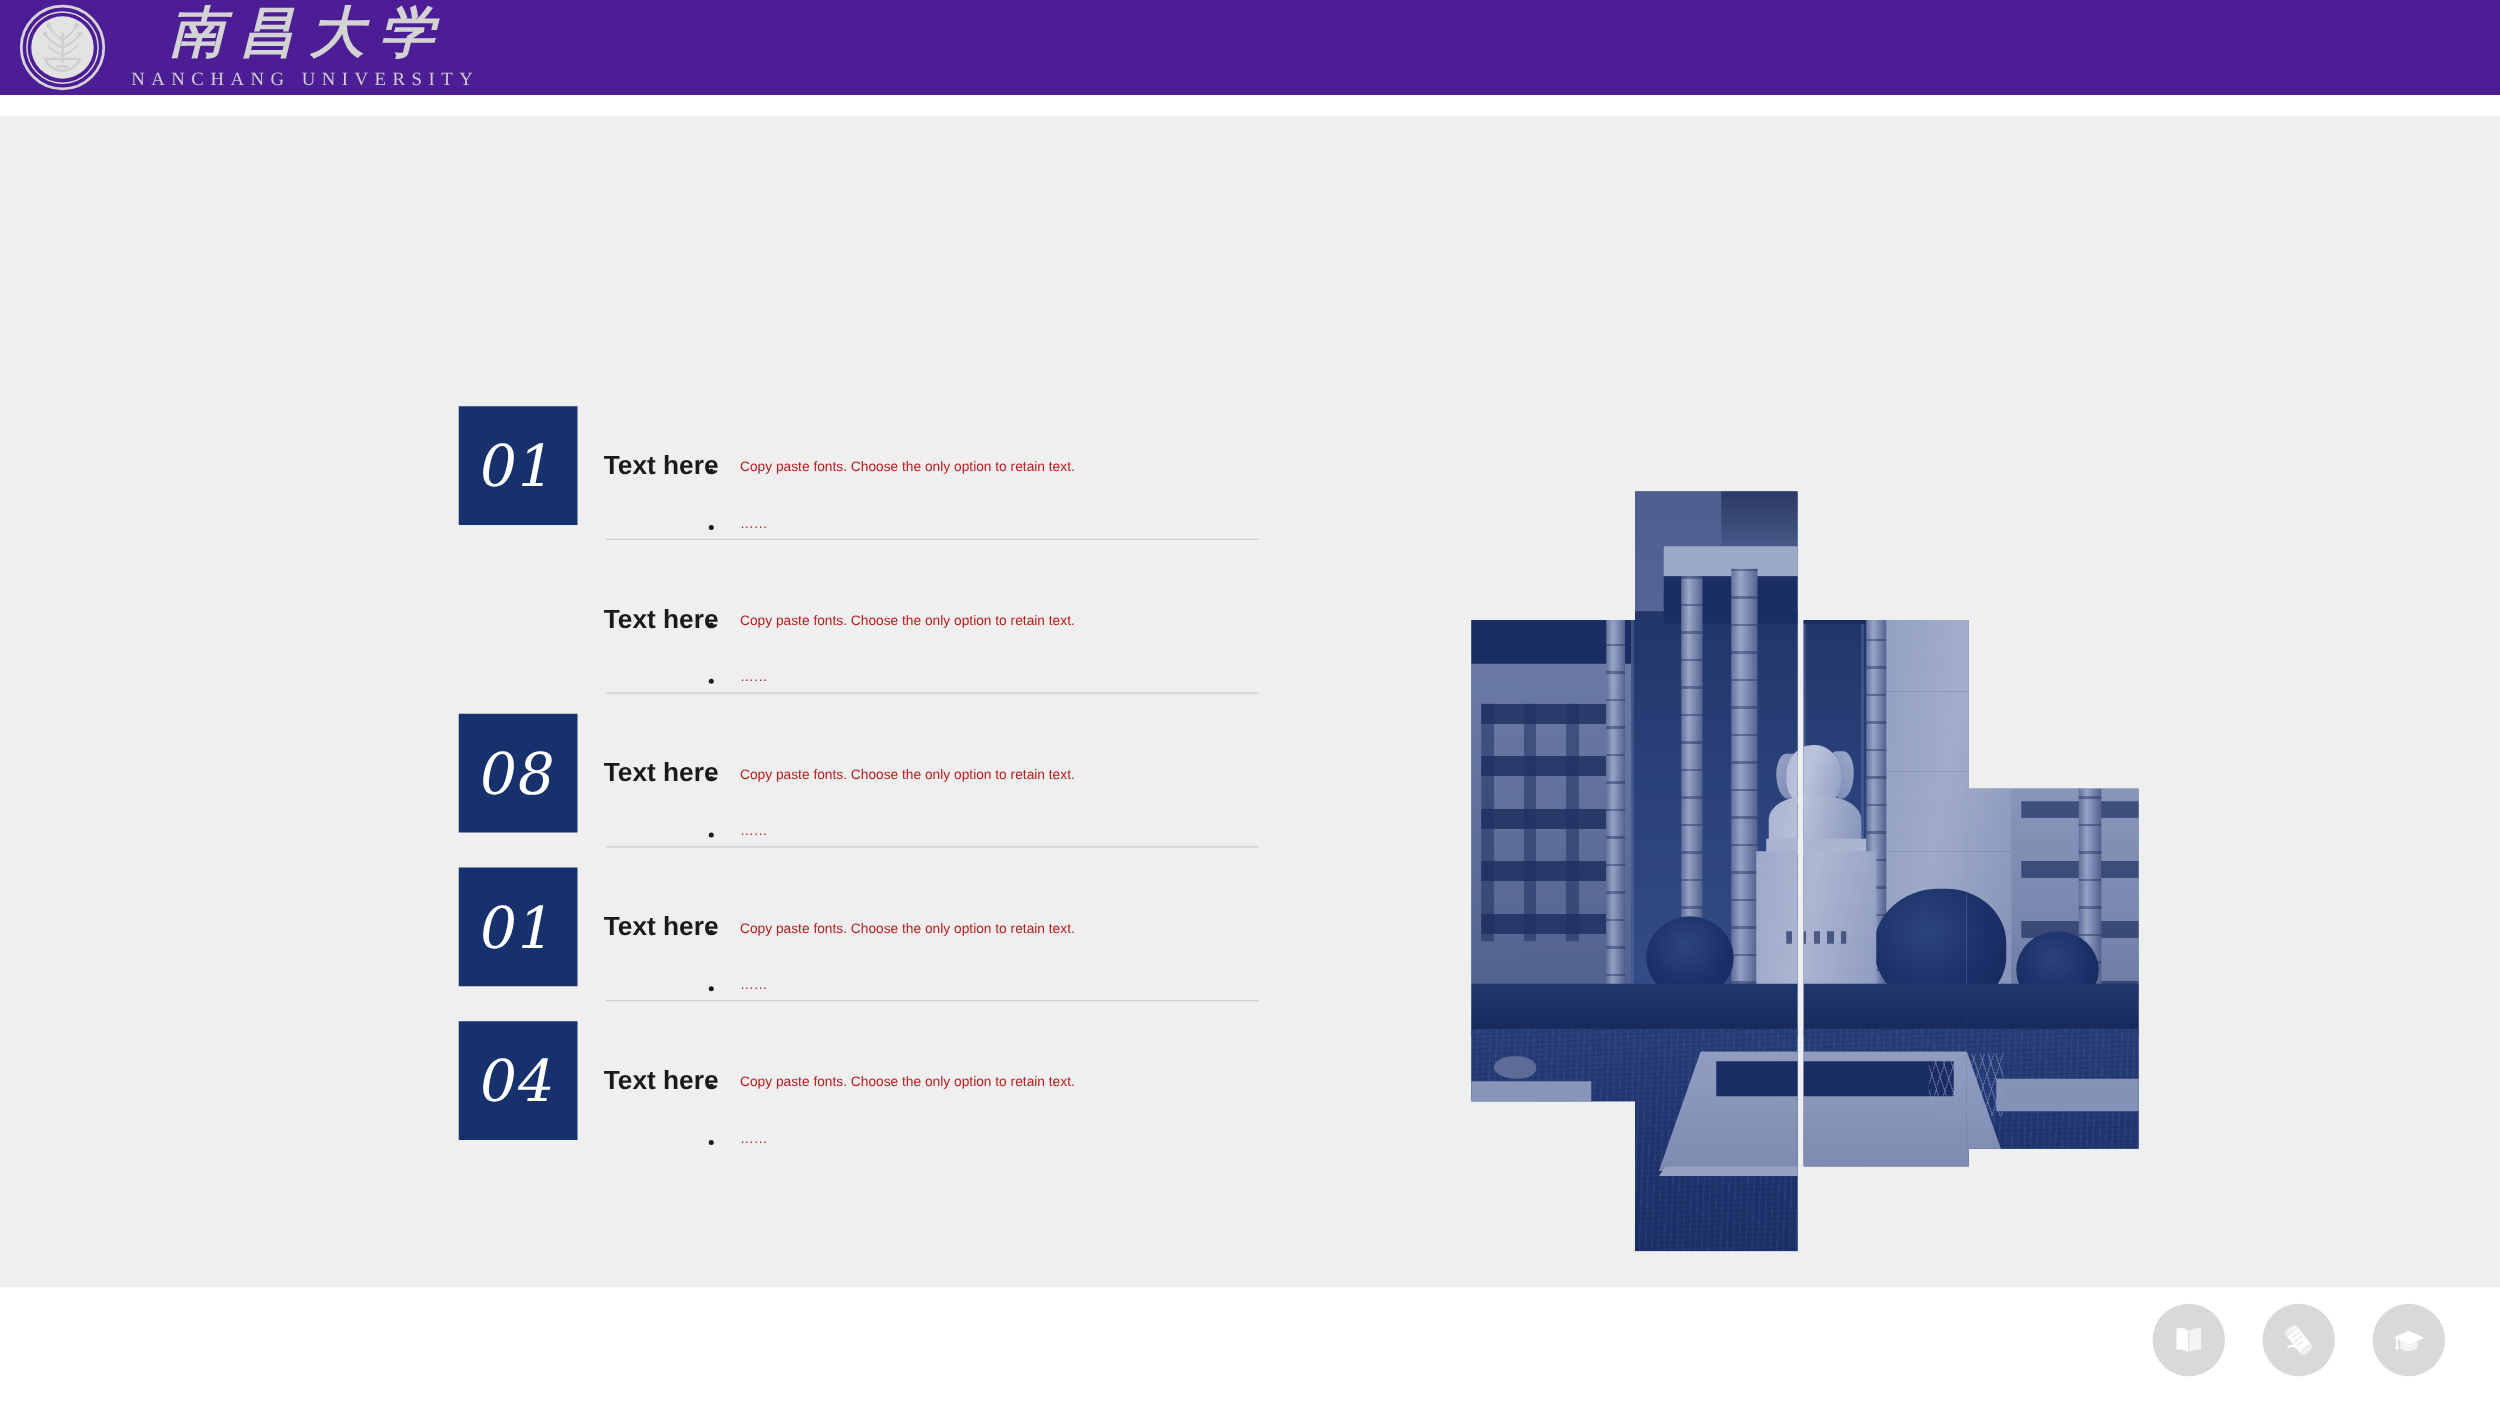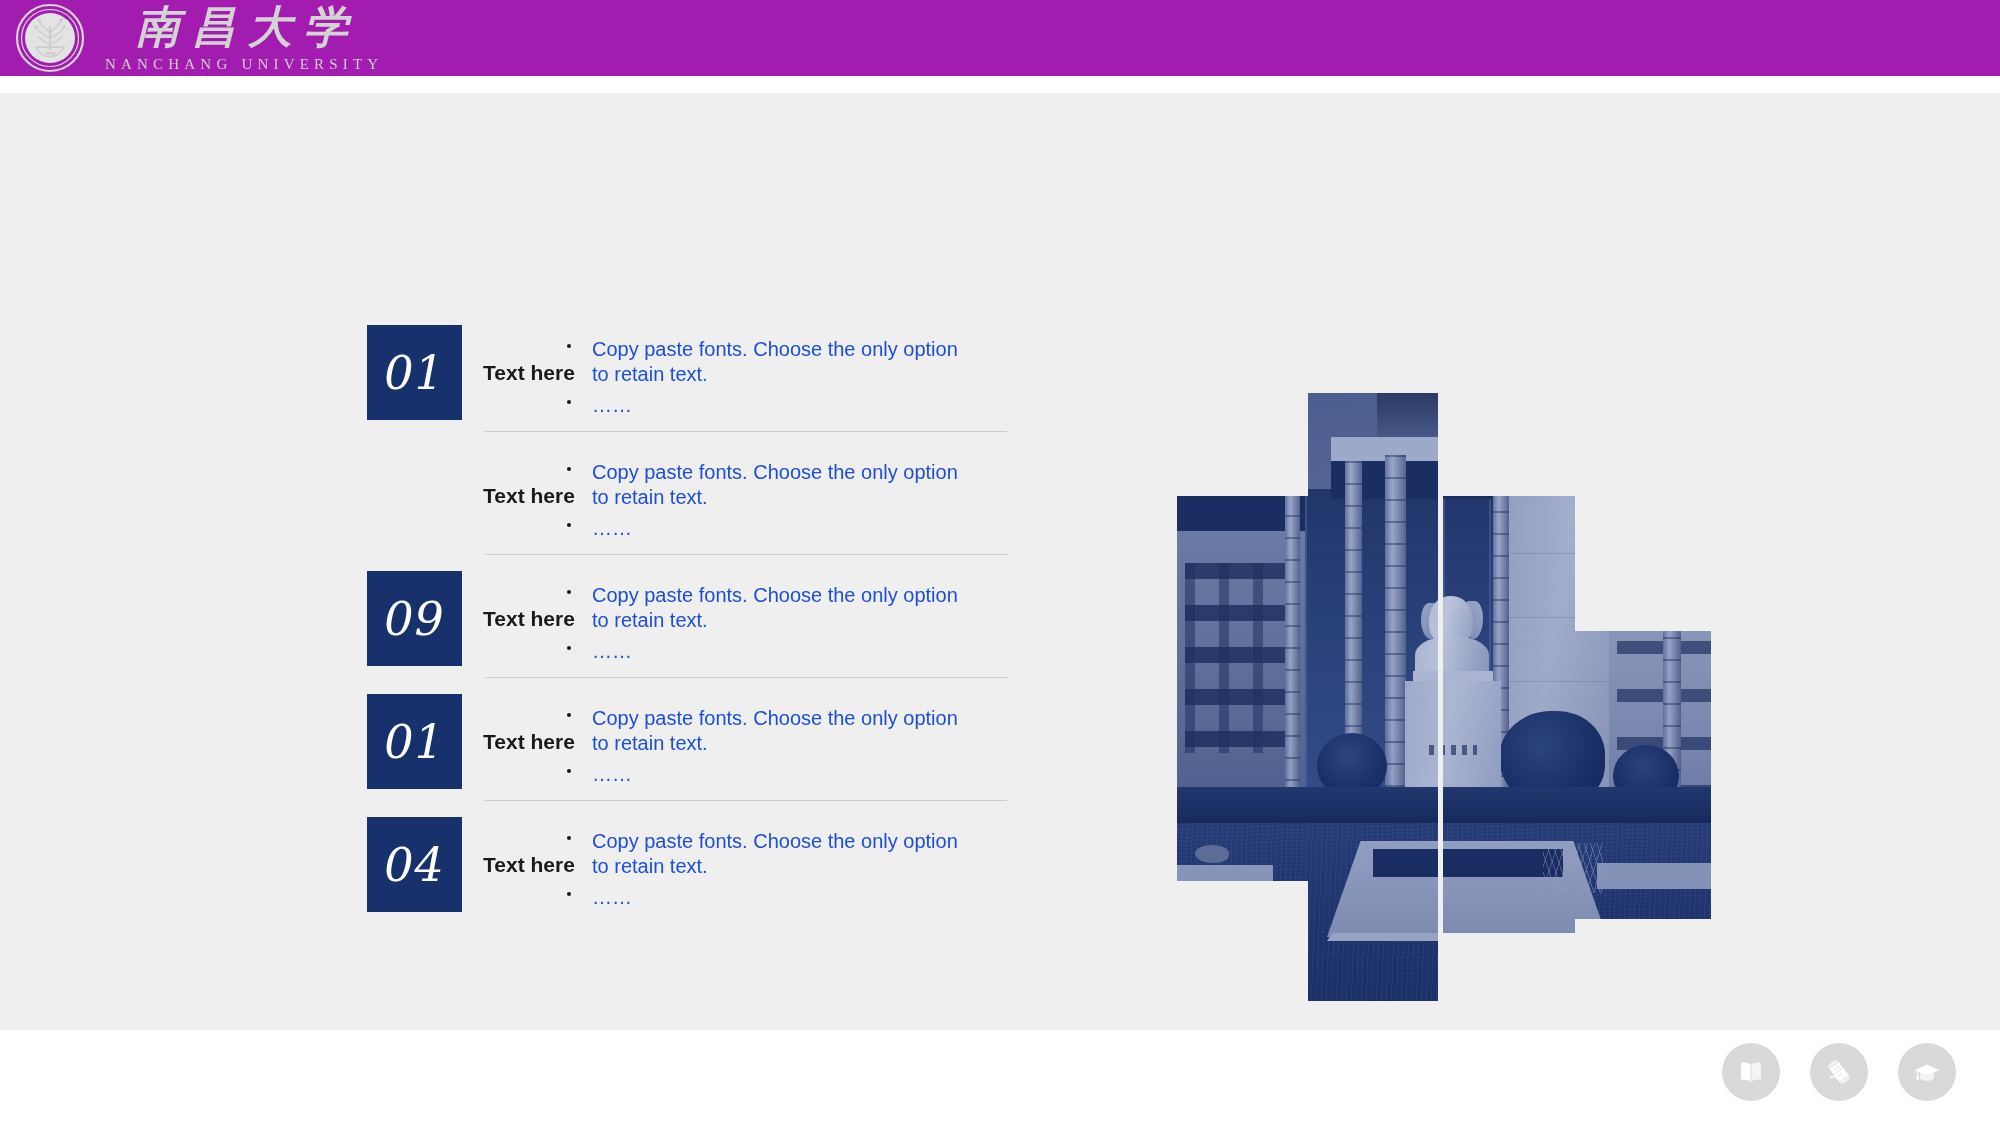--- a/index.html
+++ b/index.html
@@ -21,7 +21,7 @@
     left: 0; top: 0;
     width: 2000px;
     height: 76px;
-    background: #a21caf;
+    background: #4c1d95;
     display: flex;
     align-items: center;
     box-sizing: border-box;

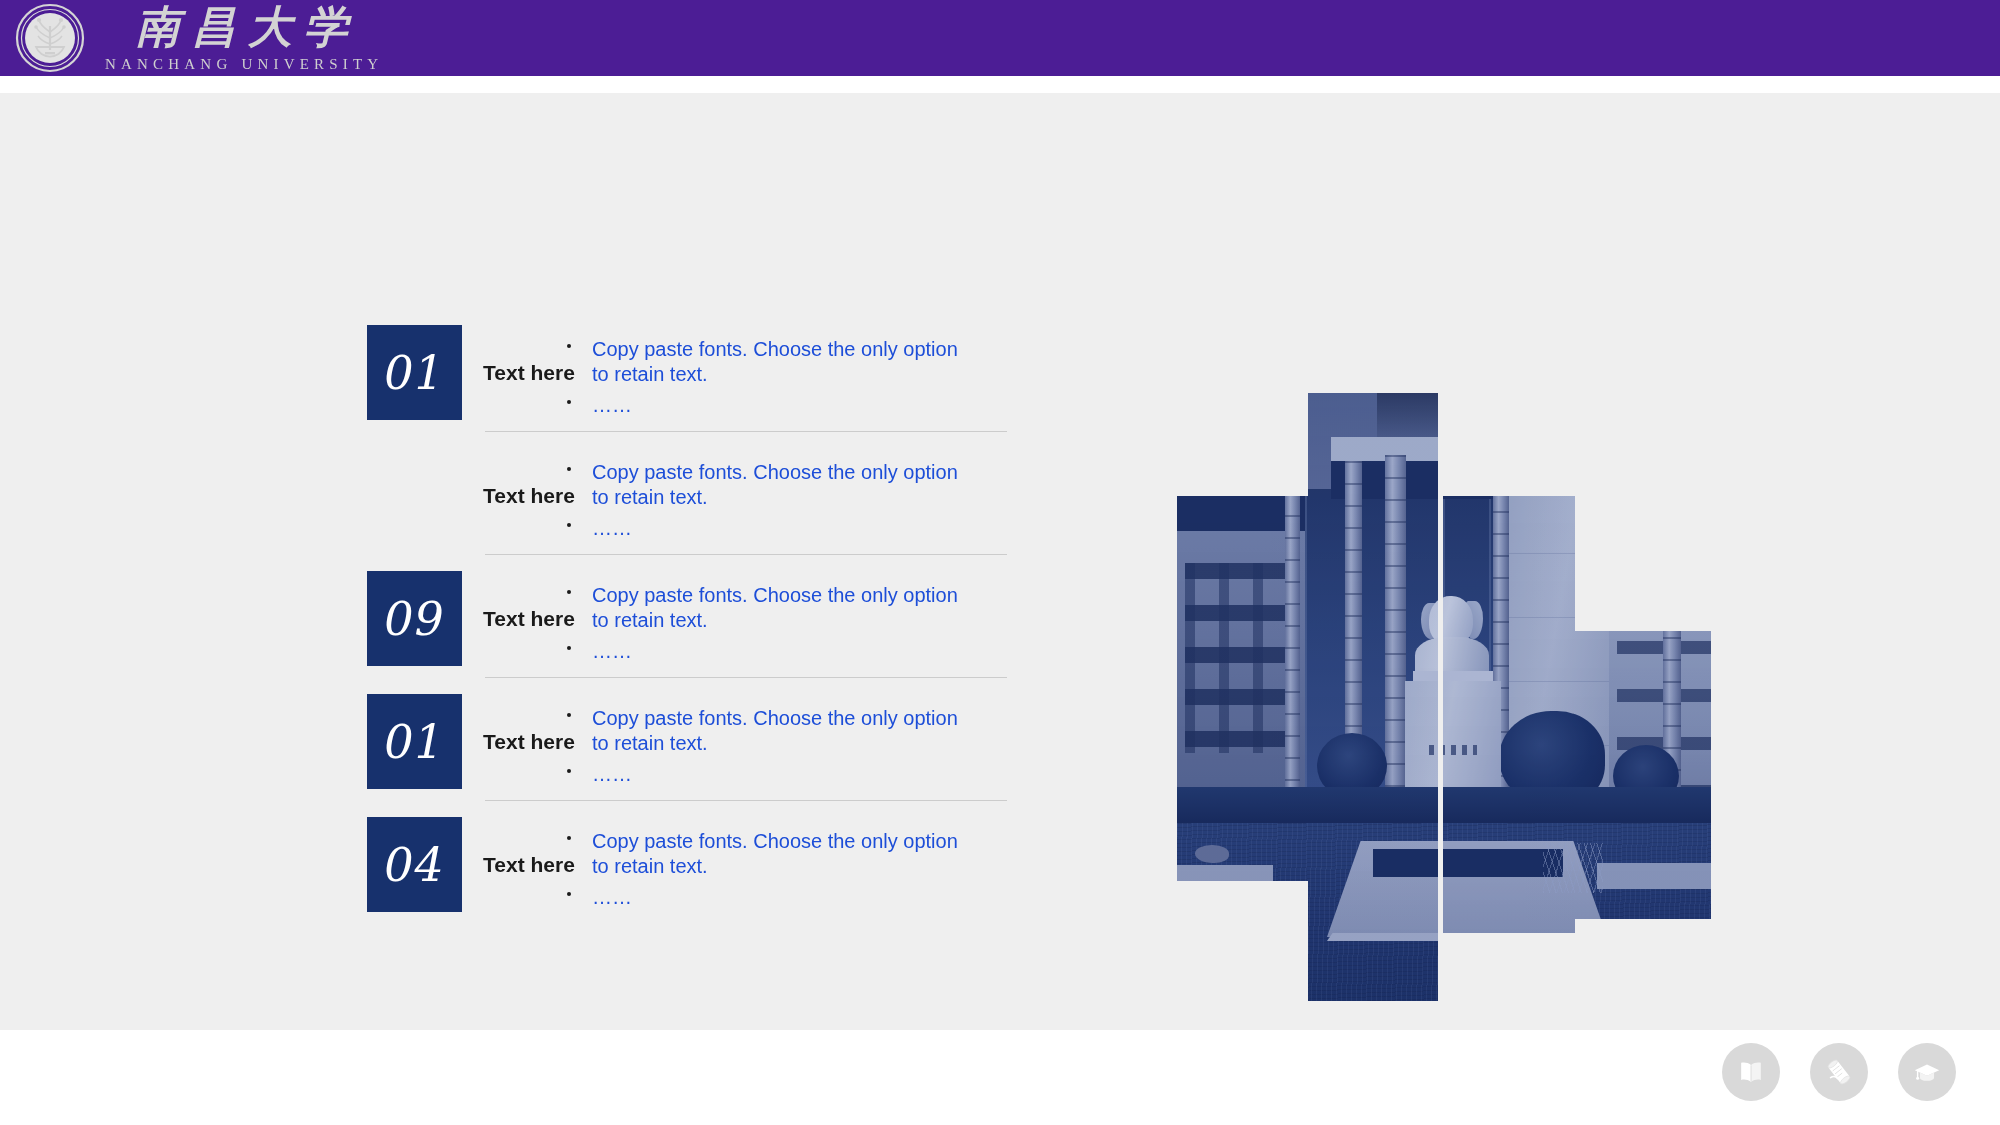--- a/index.html
+++ b/index.html
@@ -122,10 +122,11 @@
   .bullets li {
     position: relative;
     padding-left: 28px;
-    font-size: 20px;
+    font-size: 11px;
     line-height: 1.24;
-    color: #1d4ed8;
+    color: #b91c1c;
     margin-bottom: 6px;
+    margin-top: 31px;
   }
   .bullets li::before {
     content: "";

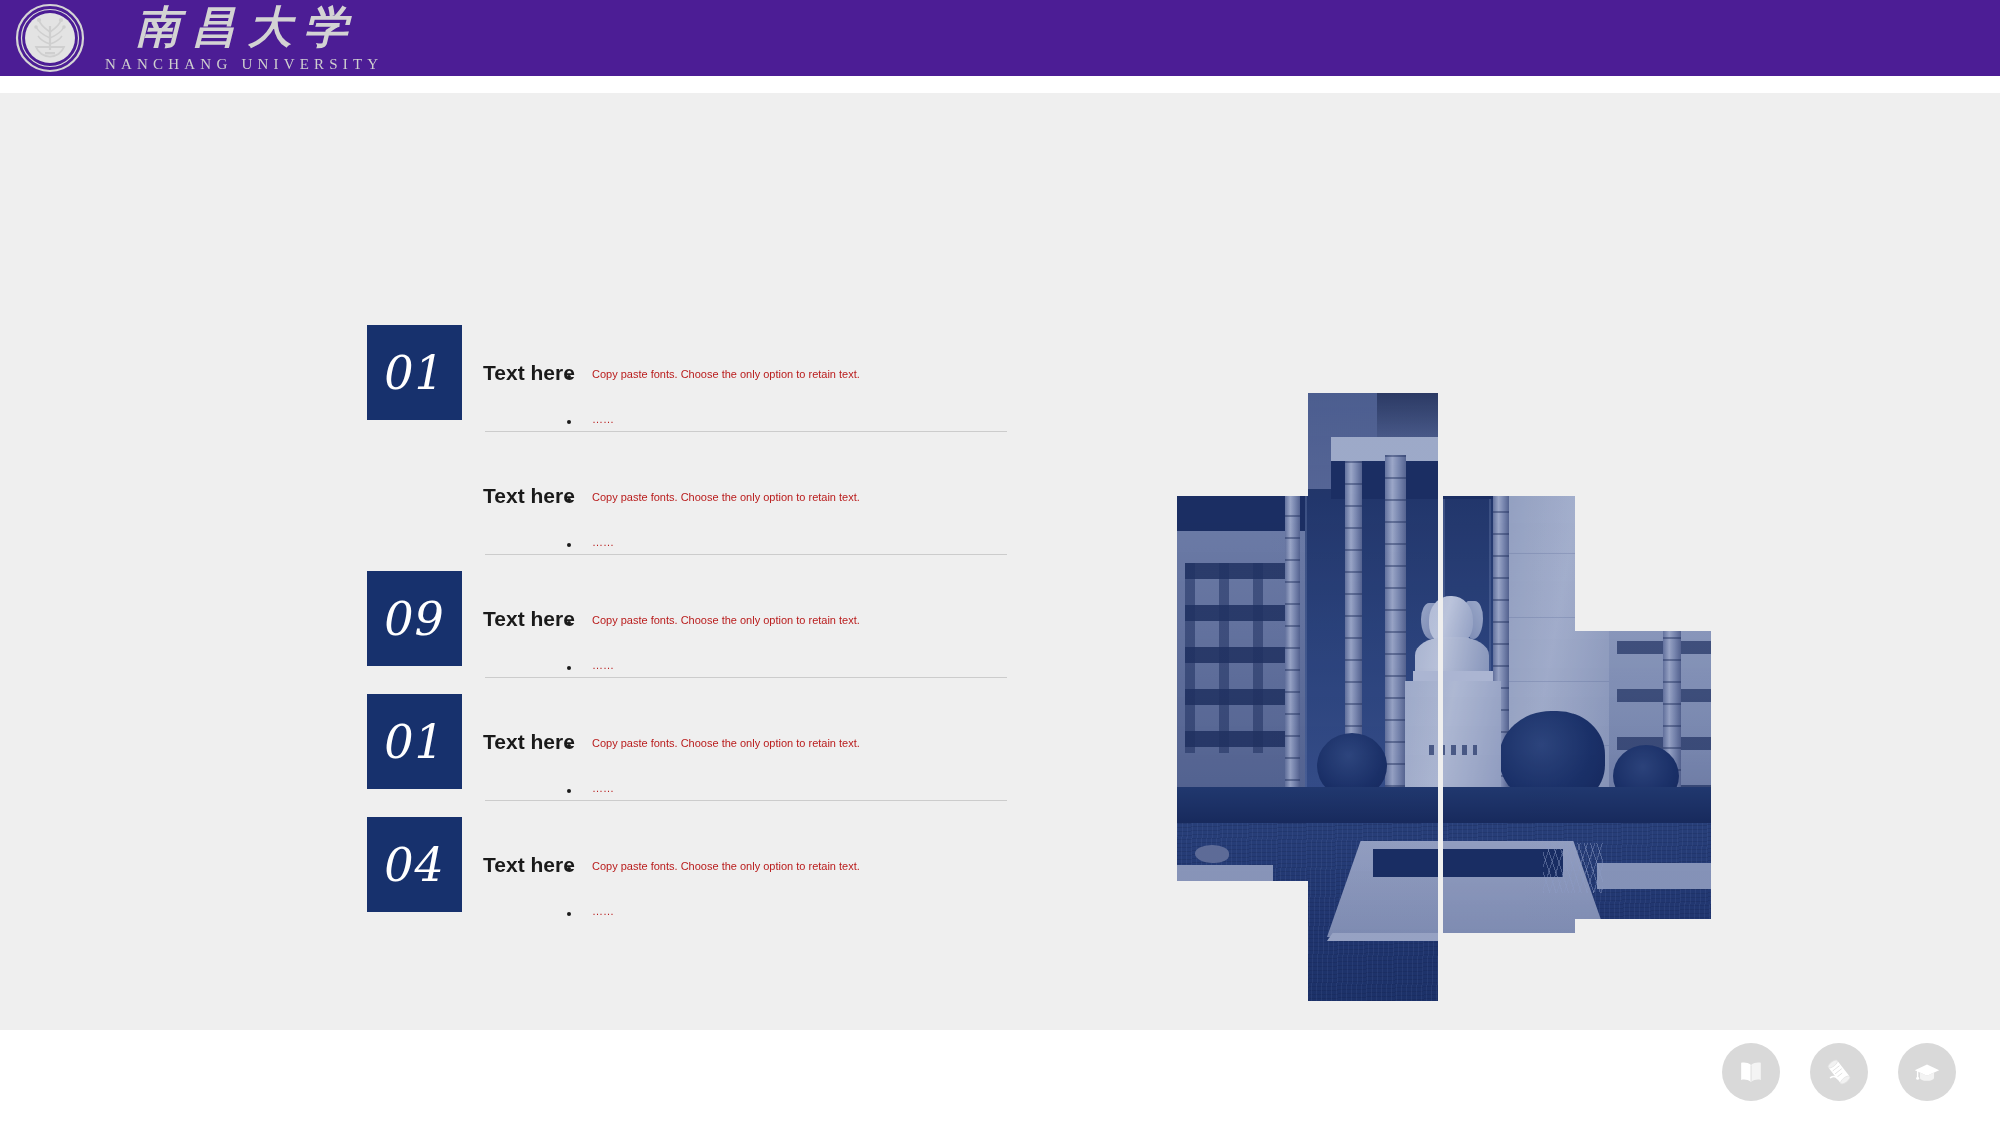--- a/index.html
+++ b/index.html
@@ -444,7 +444,7 @@
 
     <div class="row">
       <div class="badge">
-        <span class="badge-num">09</span>
+        <span class="badge-num">08</span>
       </div>
       <div class="row-title">Text here</div>
       <ul class="bullets">

